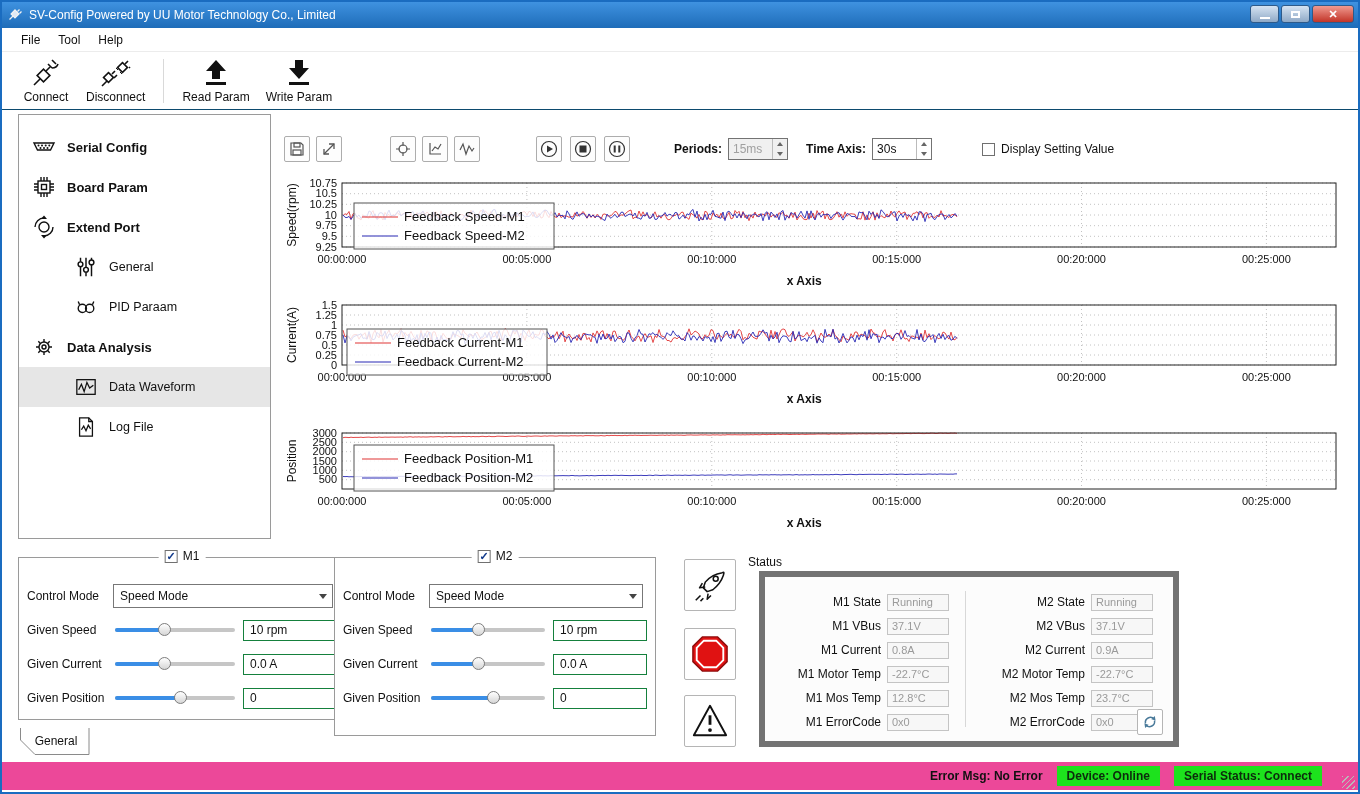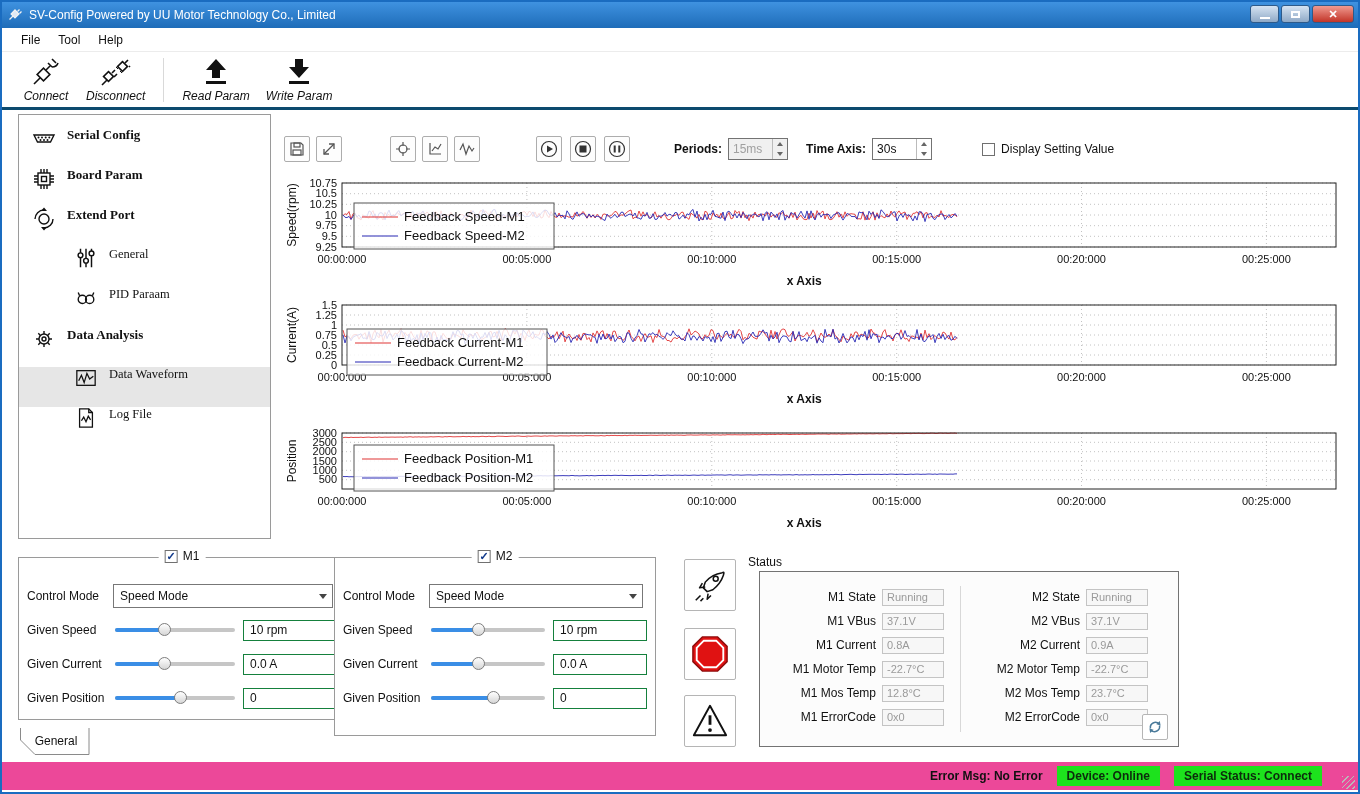--- a/index.html
+++ b/index.html
@@ -23,7 +23,7 @@
     display:flex; align-items:center; padding-left:10px; border-bottom:1px solid #ececec; }
   .menu-item { padding:3px 9px; cursor:default; }
   .toolbar { position:absolute; left:0; top:50px; right:0; height:58px; background:#fff;
-    border-bottom:3px solid #0c4a6e; display:flex; align-items:center; padding-left:12px;font-style:italic; }
+    border-bottom:1px solid #0c4a6e; display:flex; align-items:center; padding-left:12px; }
   .tool-item { display:flex; flex-direction:column; align-items:center; justify-content:center;
     min-width:64px; padding:2px 8px; }
   .tool-item .ticon { height:30px; display:flex; align-items:center; }

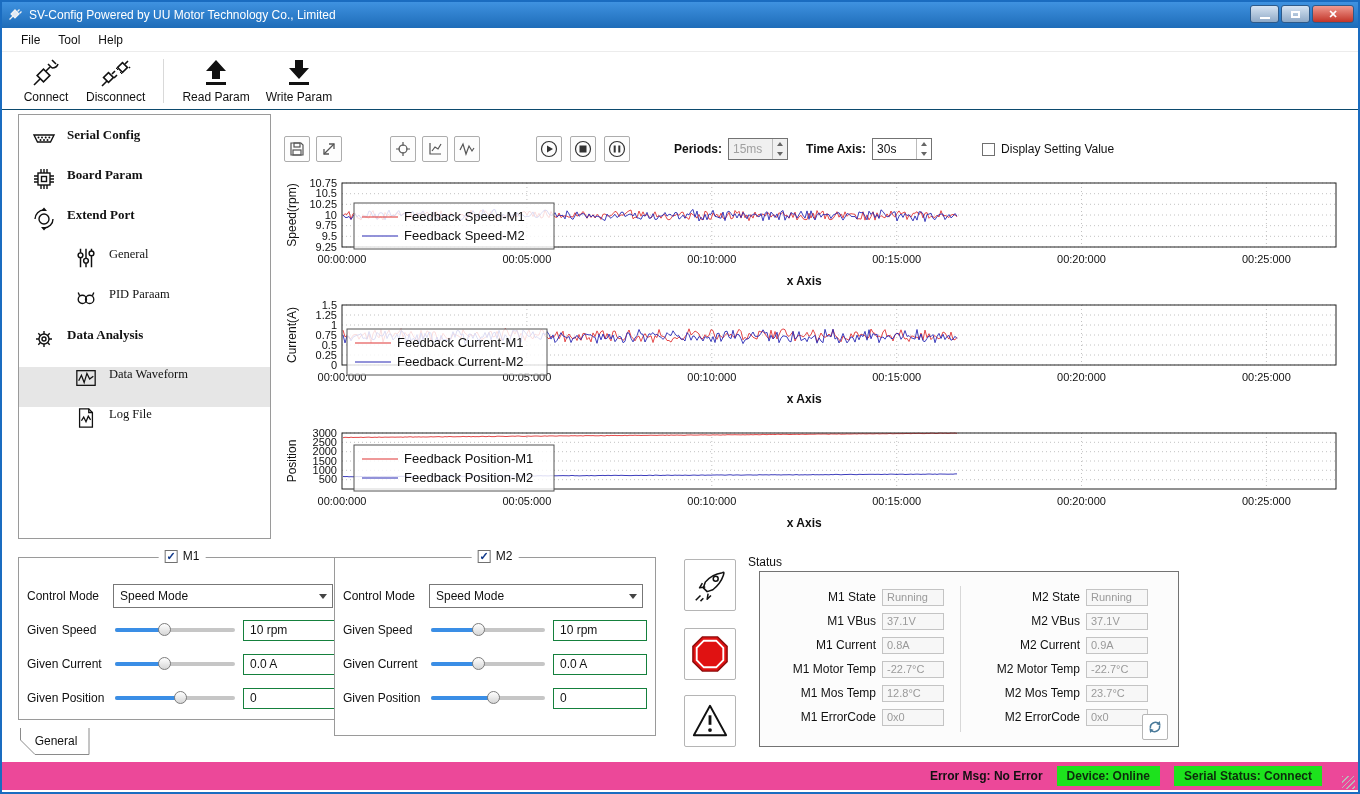--- a/index.html
+++ b/index.html
@@ -33,7 +33,7 @@
   
   .sidebar { position:absolute; left:16px; top:112px; width:253px; height:425px;
     border:1px solid #9a9a9a; background:#fff; padding-top:12px; }
-  .side-item { display:flex; height:40px; cursor:default;font-family:Liberation Serif, serif; }
+  .side-item { display:flex; align-items:center; height:40px; cursor:default; }
   .side-item.lvl0 { padding-left:10px; }
   .side-item.lvl0 .slabel { font-weight:bold; font-size:13px; }
   .side-item.lvl1 { padding-left:52px; }

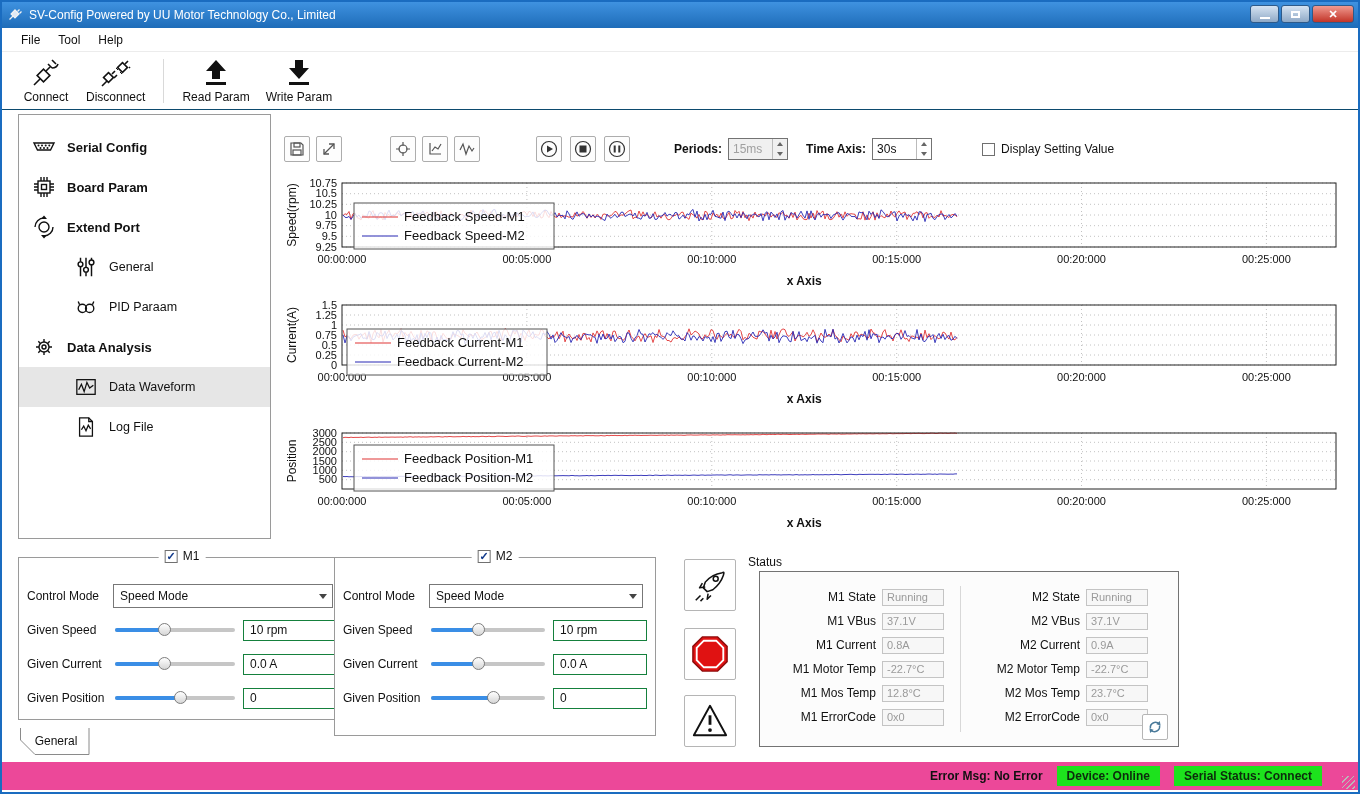--- a/index.html
+++ b/index.html
@@ -90,7 +90,7 @@
   
   .status-title { position:absolute; left:746px; top:553px; }
   .status-box { position:absolute; left:757px; top:569px; width:420px; height:176px;
-    border:1px solid #737373; background:#fcfcfc; }
+    border:6px solid #737373; background:#fcfcfc; }
   .scol { position:absolute; top:16px; }
   .scol-1 { left:8px; } .scol-2 { left:212px; }
   .srow { display:flex; align-items:center; height:18px; margin-bottom:6px; }

